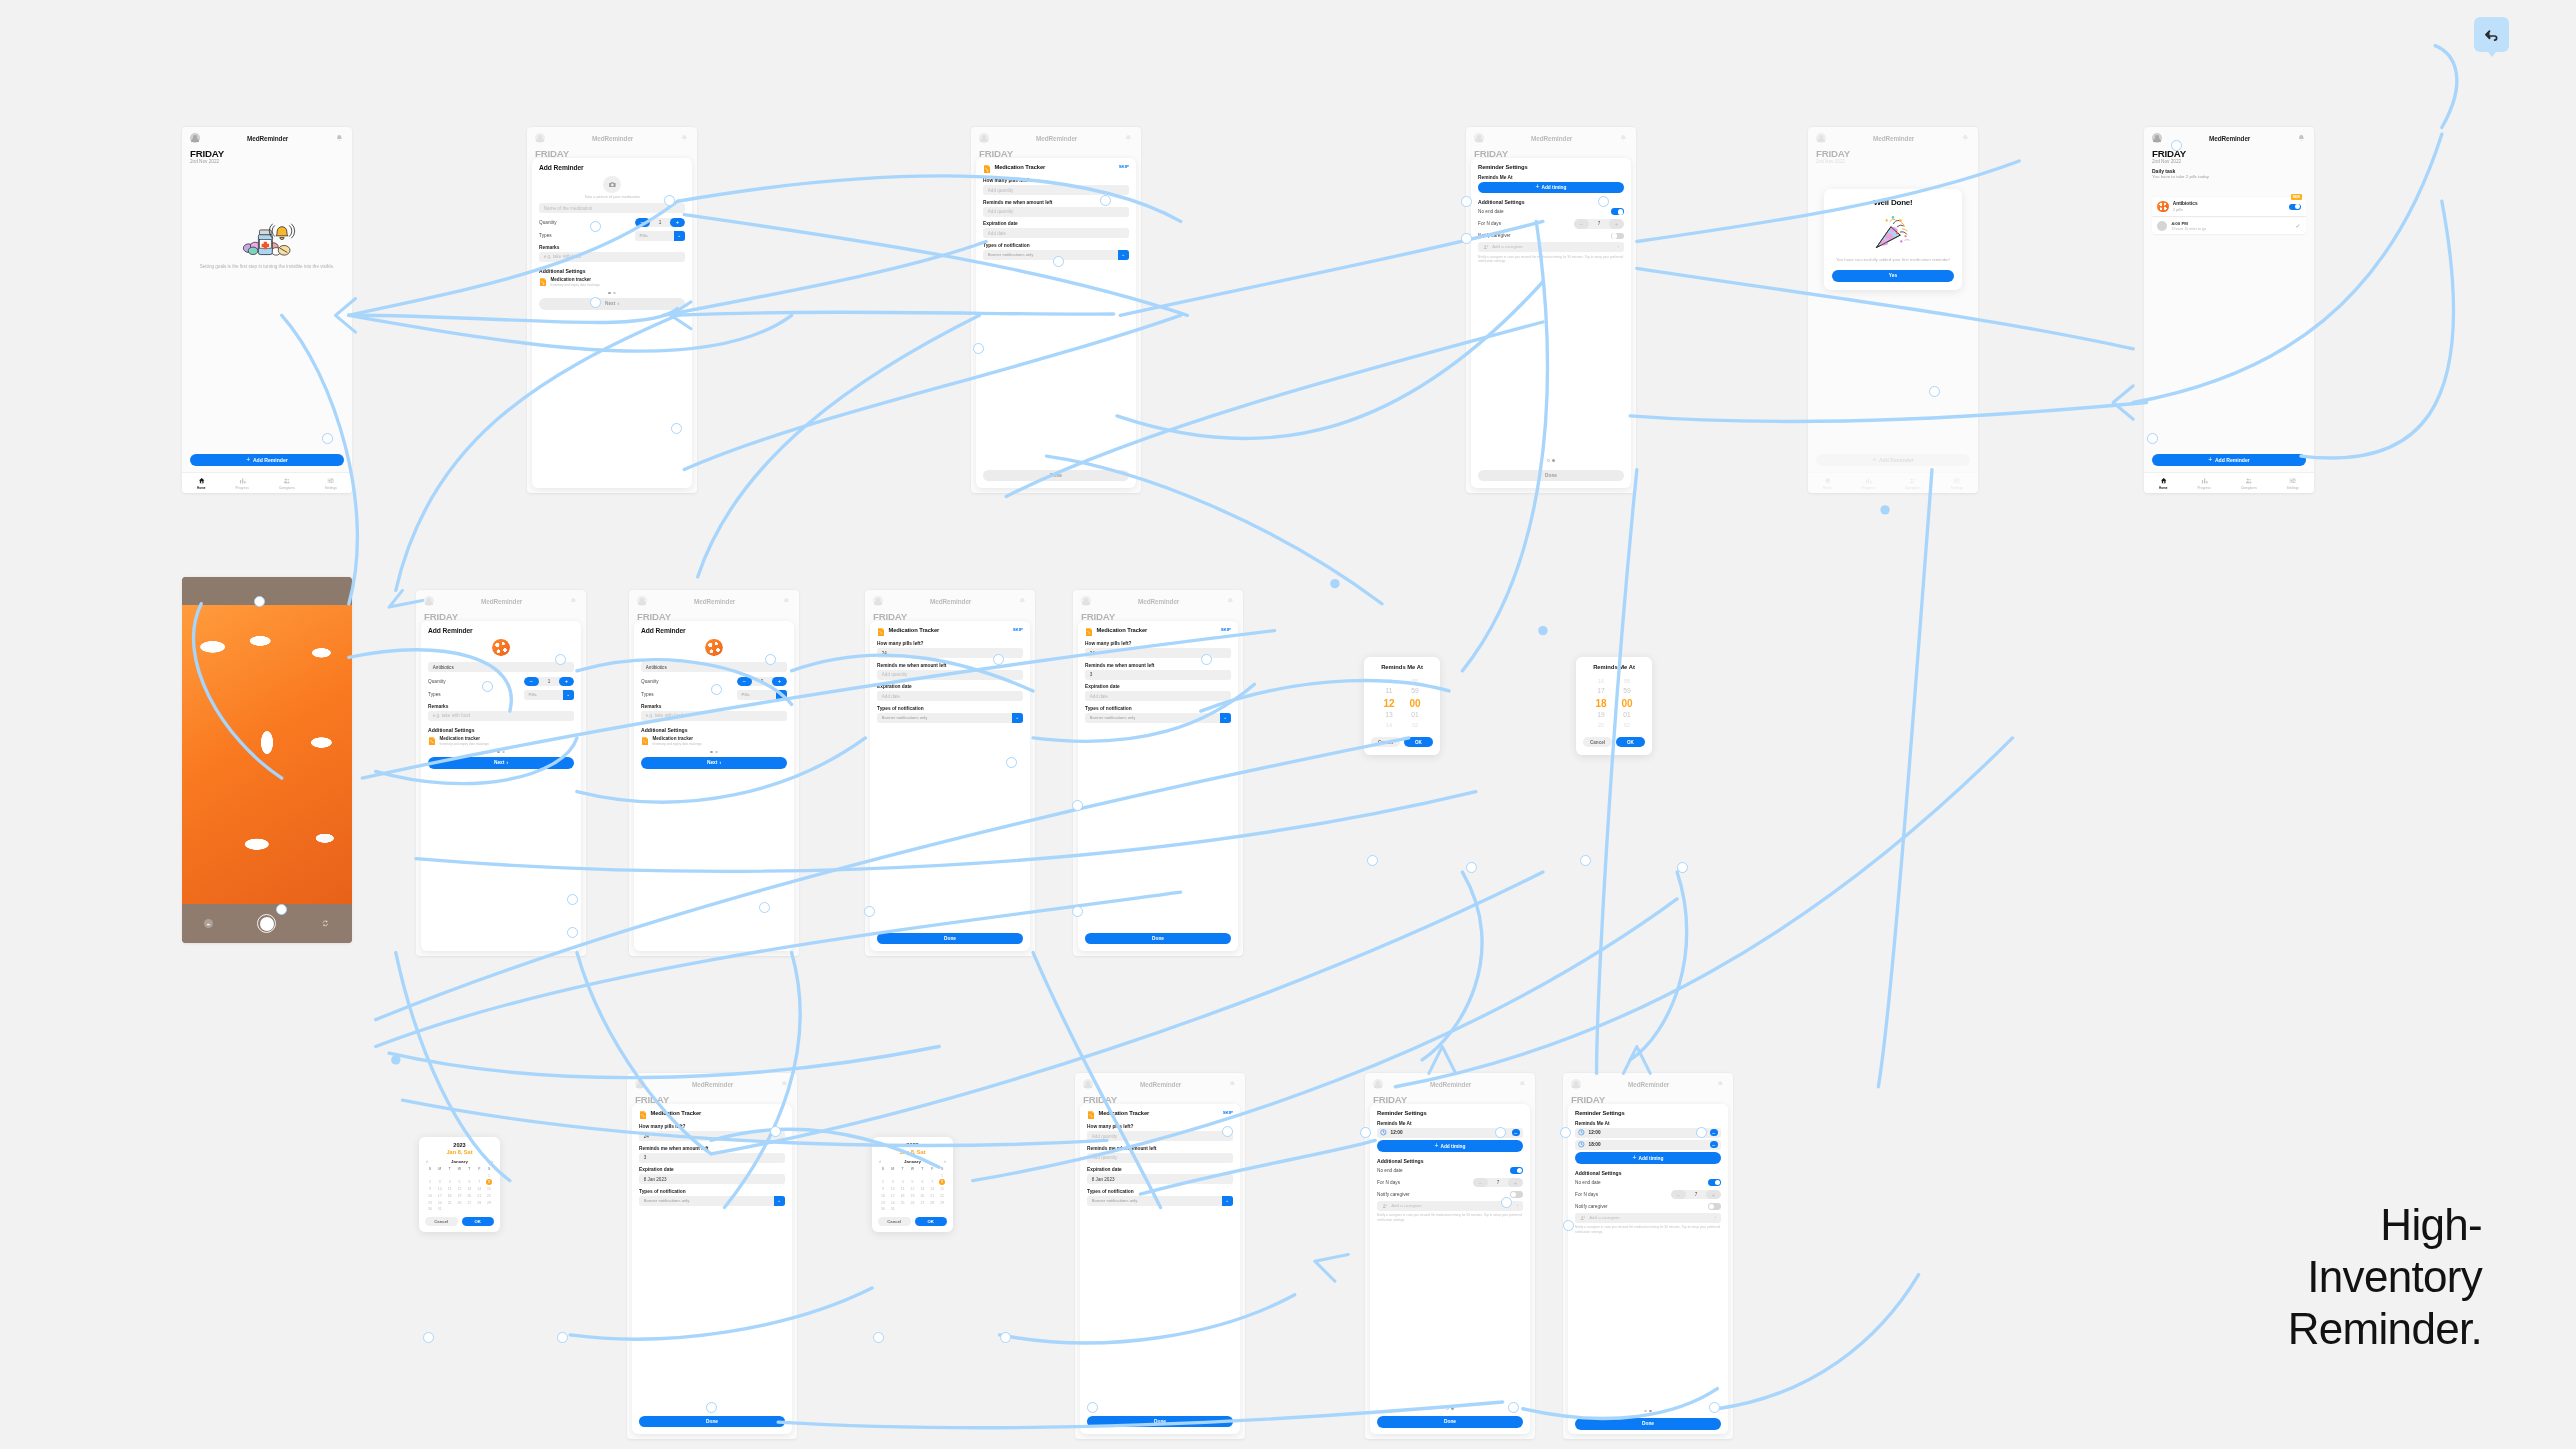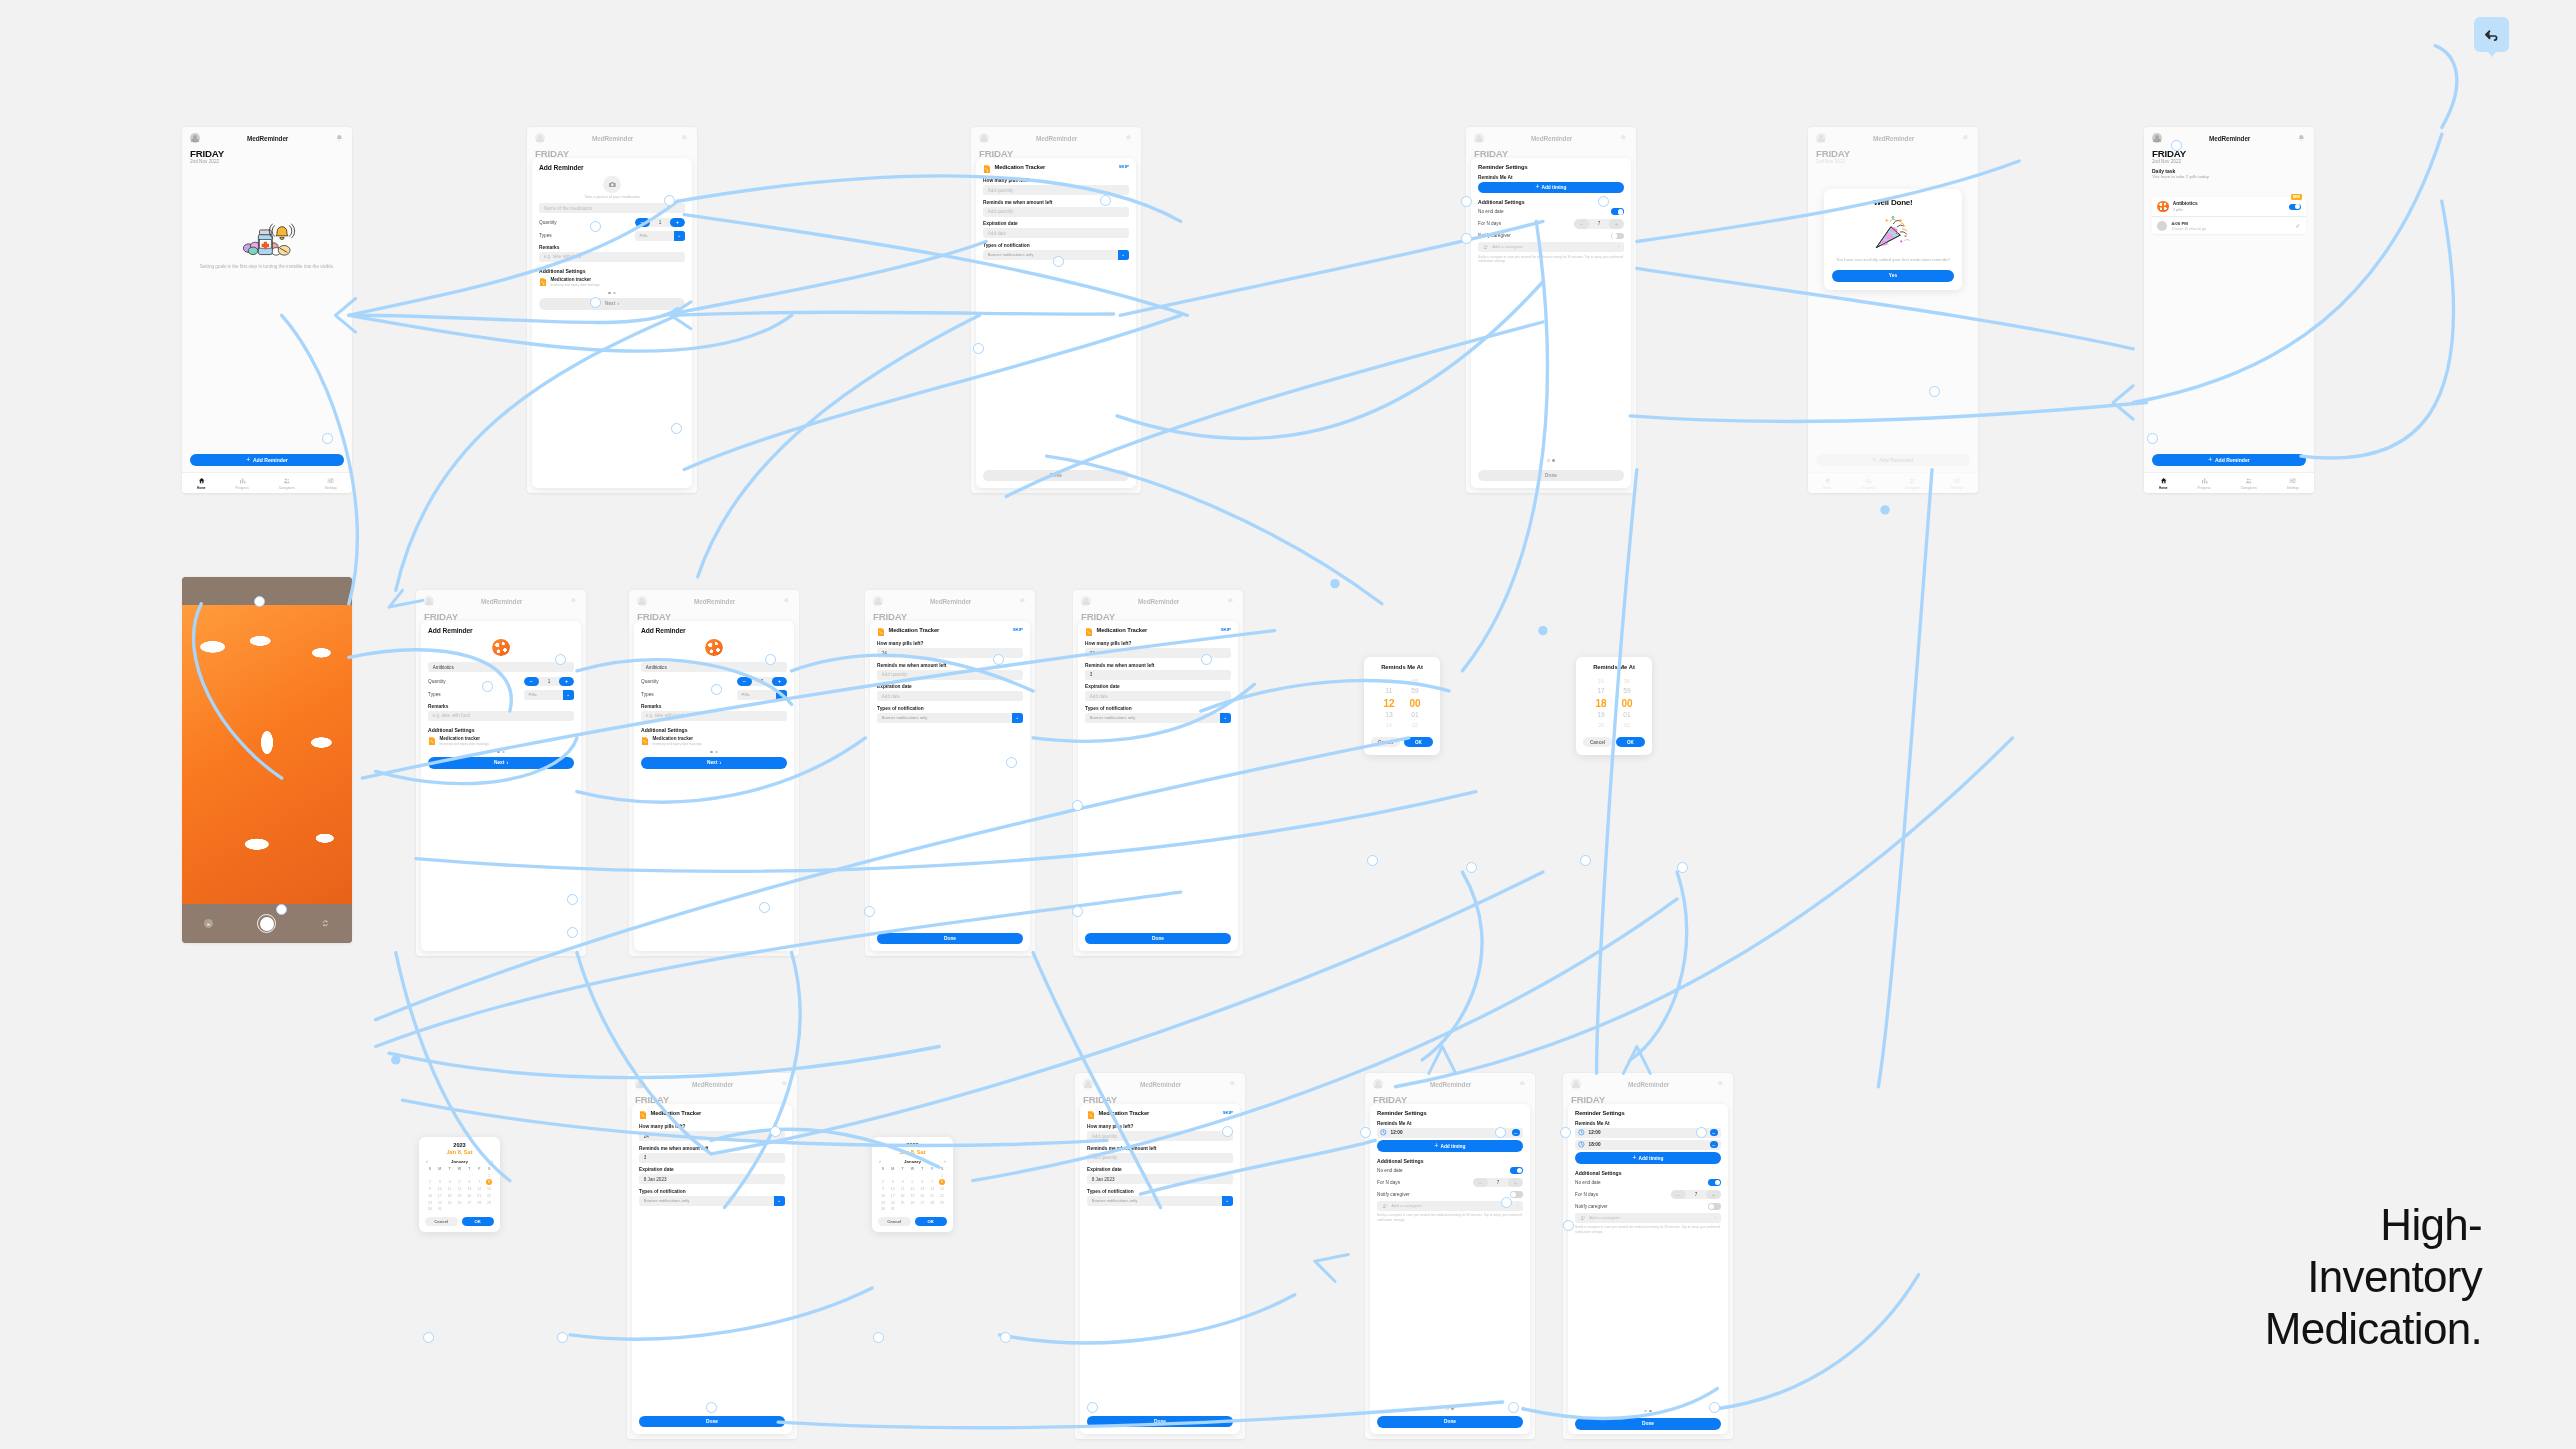--- a/index.html
+++ b/index.html
@@ -322,7 +322,7 @@
   <div class="headline">
     <div>High-</div>
     <div>Inventory</div>
-    <div>Medication.</div>
+    <div>Reminder.</div>
   </div>
 
   <div class="phone" style="left:182px;top:127px">

